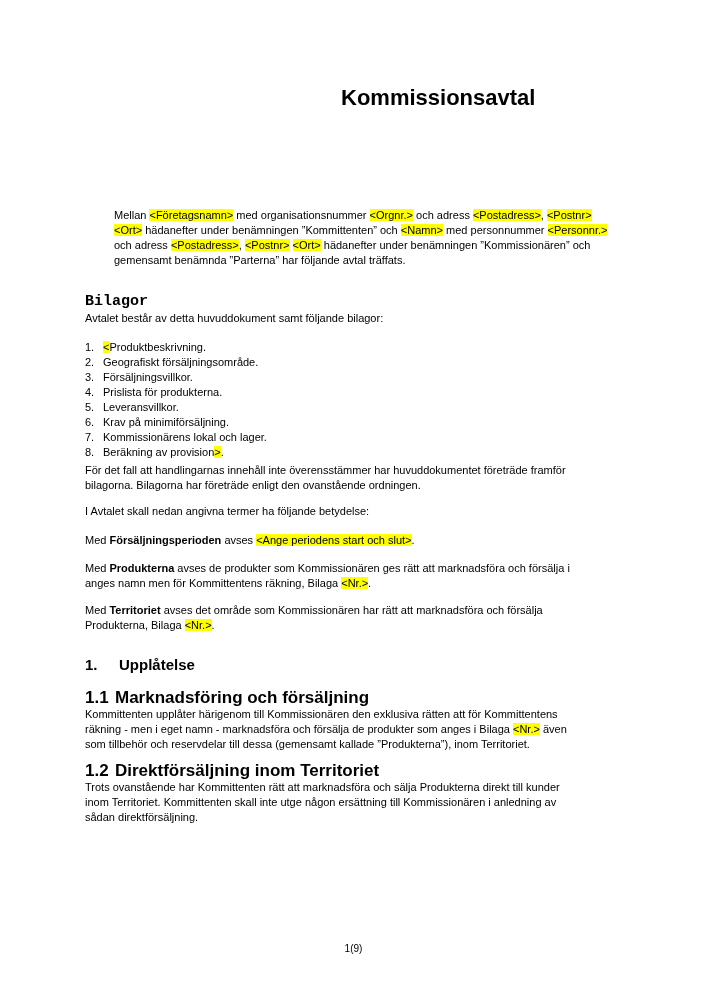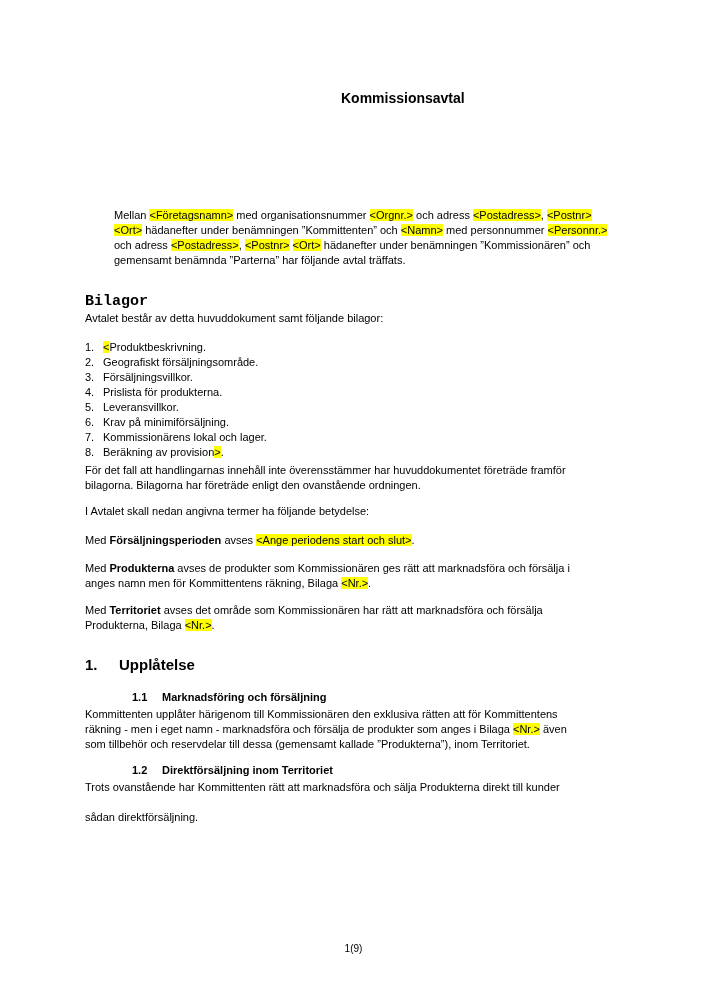--- a/index.html
+++ b/index.html
@@ -22,7 +22,7 @@
   }
   .doc-title {
     margin: 88px 0 0 256px;
-    font-size: 14px;
+    font-size: 22px;
     line-height: 20px;
     font-weight: bold;
   }

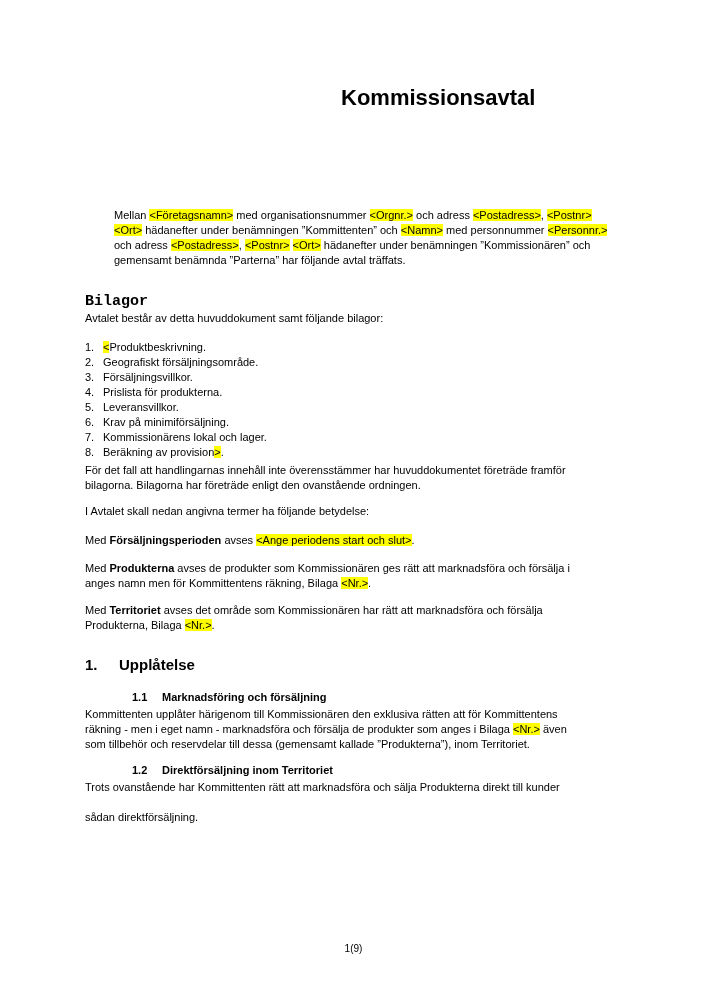--- a/index.html
+++ b/index.html
@@ -59,9 +59,8 @@
   .sub-h {
     display: flex;
     font-weight: bold;
-    font-size: 11px;
+    font-size: 17px;
     margin-top: 16px;
-    margin-left: 47px;
   }
   .sub-h .sub-num { width: 30px; flex: 0 0 30px; }
   .sub-body { margin-top: 2px; }

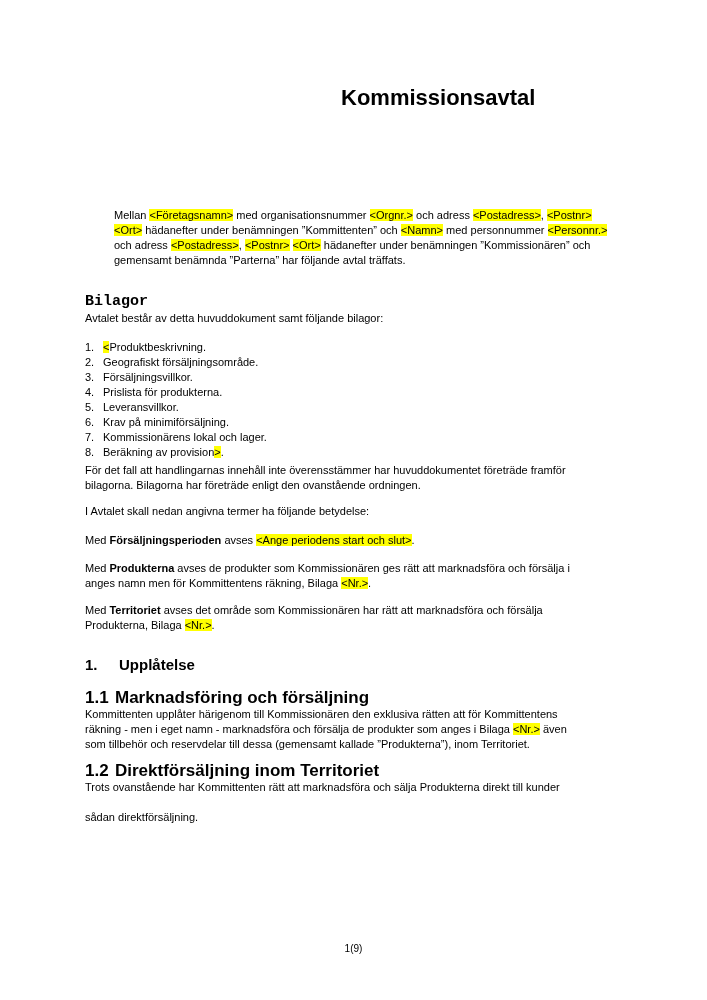--- a/index.html
+++ b/index.html
@@ -146,7 +146,7 @@
       <span class="sub-num">1.2</span>
       <span>Direktförsäljning inom Territoriet</span>
     </div>
-    <p class="sub-body sub-body-2"><span>Trots ovanstående har Kommittenten rätt att marknadsföra och sälja Produkterna direkt till kunder</span><br><br><span>sådan direktförsäljning.</span></p>
+    <p class="sub-body sub-body-2"><span>Trots ovanstående har Kommittenten rätt att marknadsföra och sälja Produkterna direkt till kunder</span><br><span>inom Territoriet. Kommittenten skall inte utge någon ersättning till Kommissionären i anledning av</span><br><span>sådan direktförsäljning.</span></p>
 
   </div>
 

